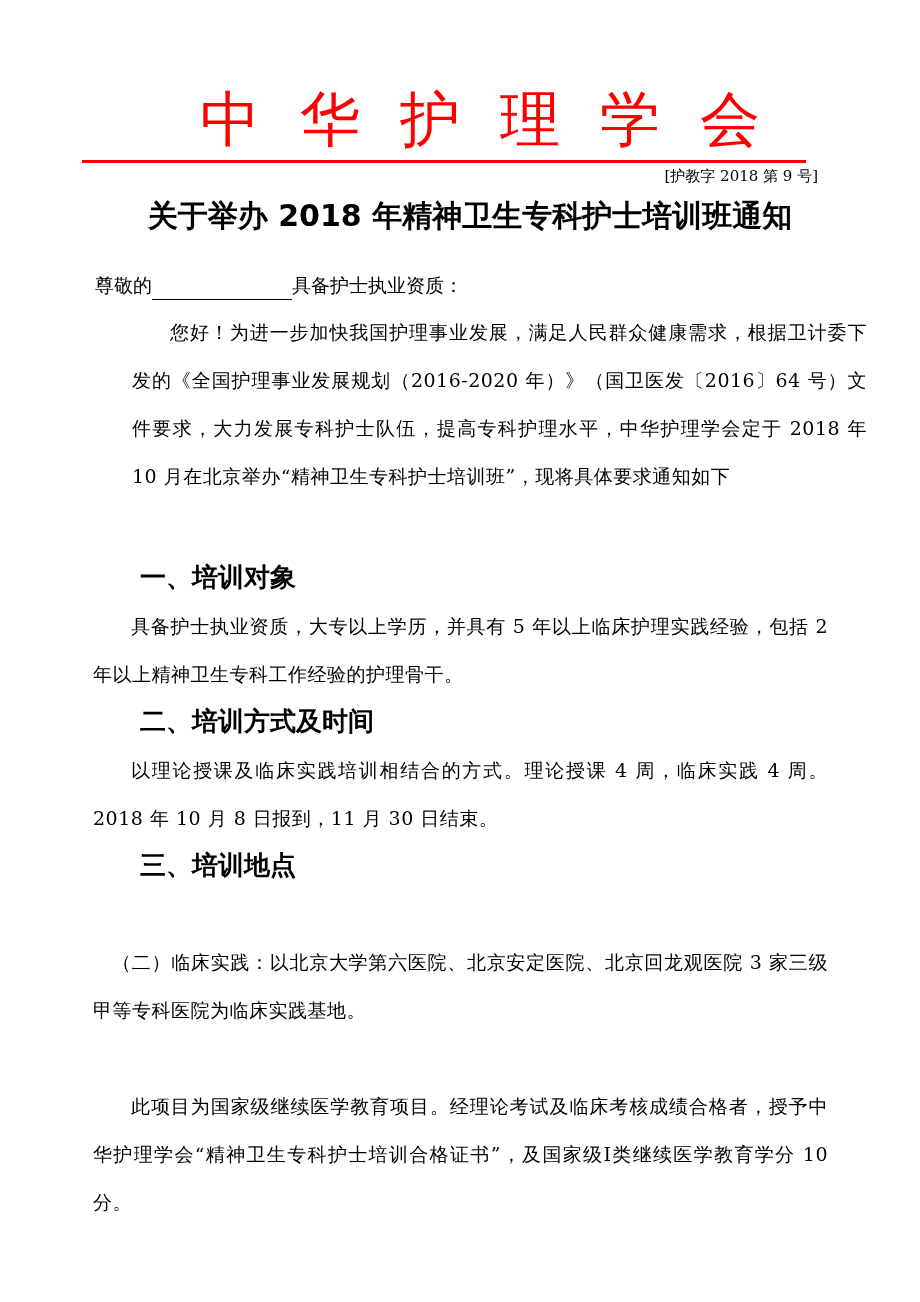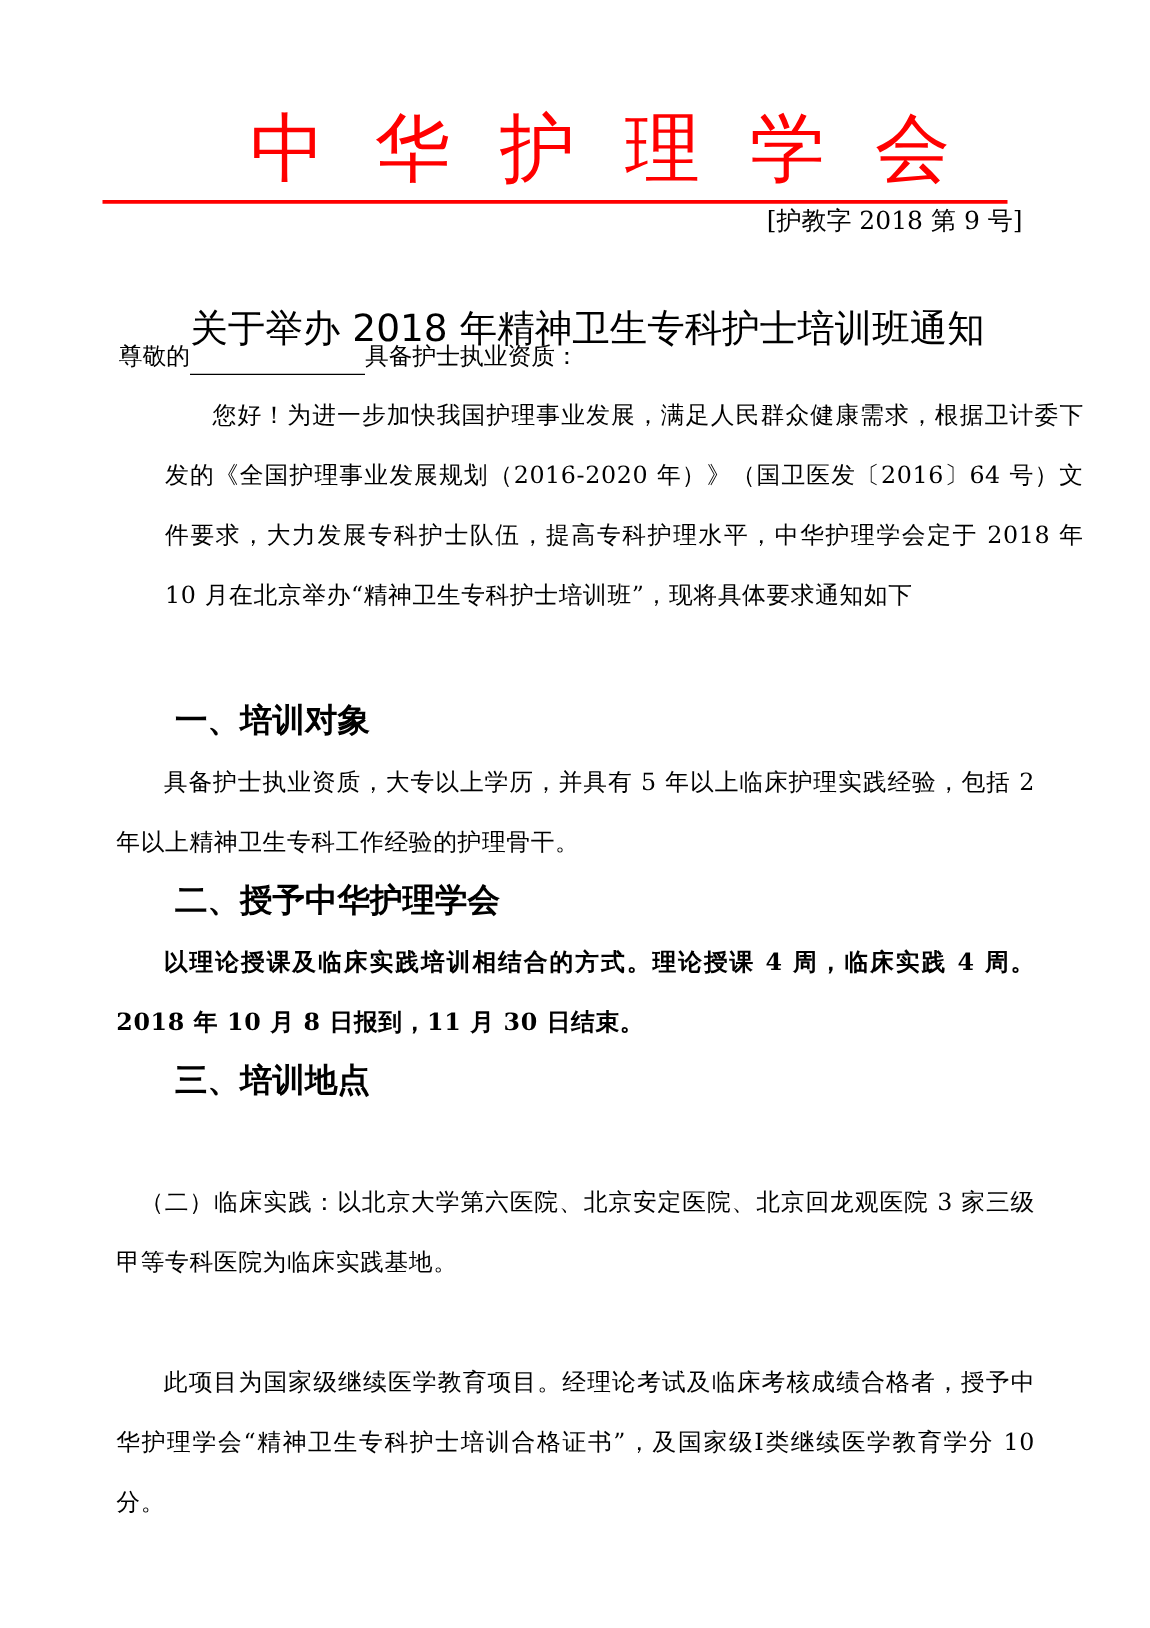--- a/index.html
+++ b/index.html
@@ -11,7 +11,7 @@
                display: flex; justify-content: space-between; }
   .org-title span { display: inline-block; }
   .red-rule { position: absolute; left: 82px; top: 160px; width: 724px; height: 3px; background: #ff0000; }
-  .doc-number { position: absolute; right: 102px; top: 166px; font-size: 20px; line-height: 20px; }
+  .doc-number { position: absolute; right: 102px; top: 166px; font-size: 15px; line-height: 20px; }
   .doc-title { position: absolute; left: 110px; top: 192px; width: 720px; text-align: center;
                font-family: "DejaVu Sans", "Liberation Sans", sans-serif; font-weight: normal;
                font-size: 30px; line-height: 48px; letter-spacing: 0px; margin-top: 48px; }

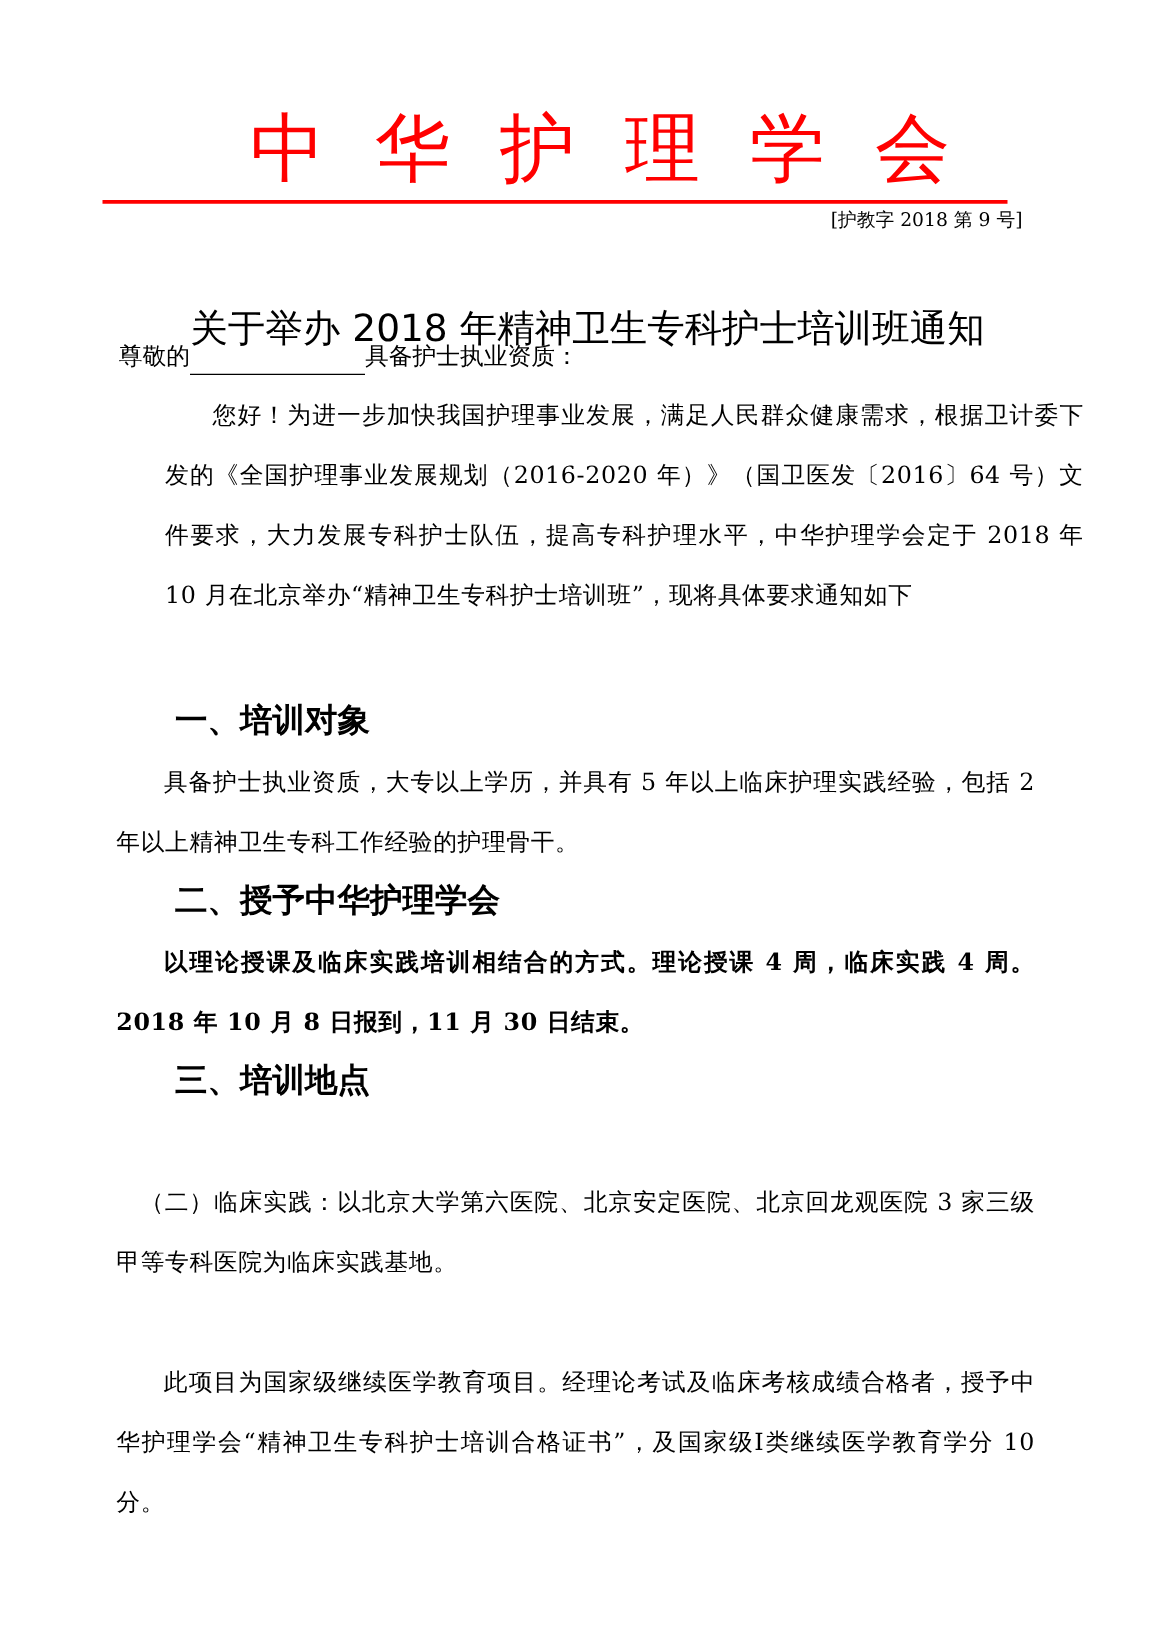--- a/index.html
+++ b/index.html
@@ -13,8 +13,8 @@
   .red-rule { position: absolute; left: 82px; top: 160px; width: 724px; height: 3px; background: #ff0000; }
   .doc-number { position: absolute; right: 102px; top: 166px; font-size: 15px; line-height: 20px; }
   .doc-title { position: absolute; left: 110px; top: 192px; width: 720px; text-align: center;
-               font-family: "DejaVu Sans", "Liberation Sans", sans-serif; font-weight: normal;
-               font-size: 30px; line-height: 48px; letter-spacing: 0px; margin-top: 48px; }
+               font-family: "DejaVu Sans", "Liberation Sans", sans-serif; font-weight: bold;
+               font-size: 30px; line-height: 48px; letter-spacing: 0px; }
   .salutation { position: absolute; left: 95px; top: 270px; font-size: 19px; line-height: 30px; }
   .blank-line { display: inline-block; width: 140px; border-bottom: 1.5px solid #000; height: 22px; vertical-align: bottom; }
   .para { position: absolute; left: 93px; width: 735px; font-size: 19px; line-height: 48px;

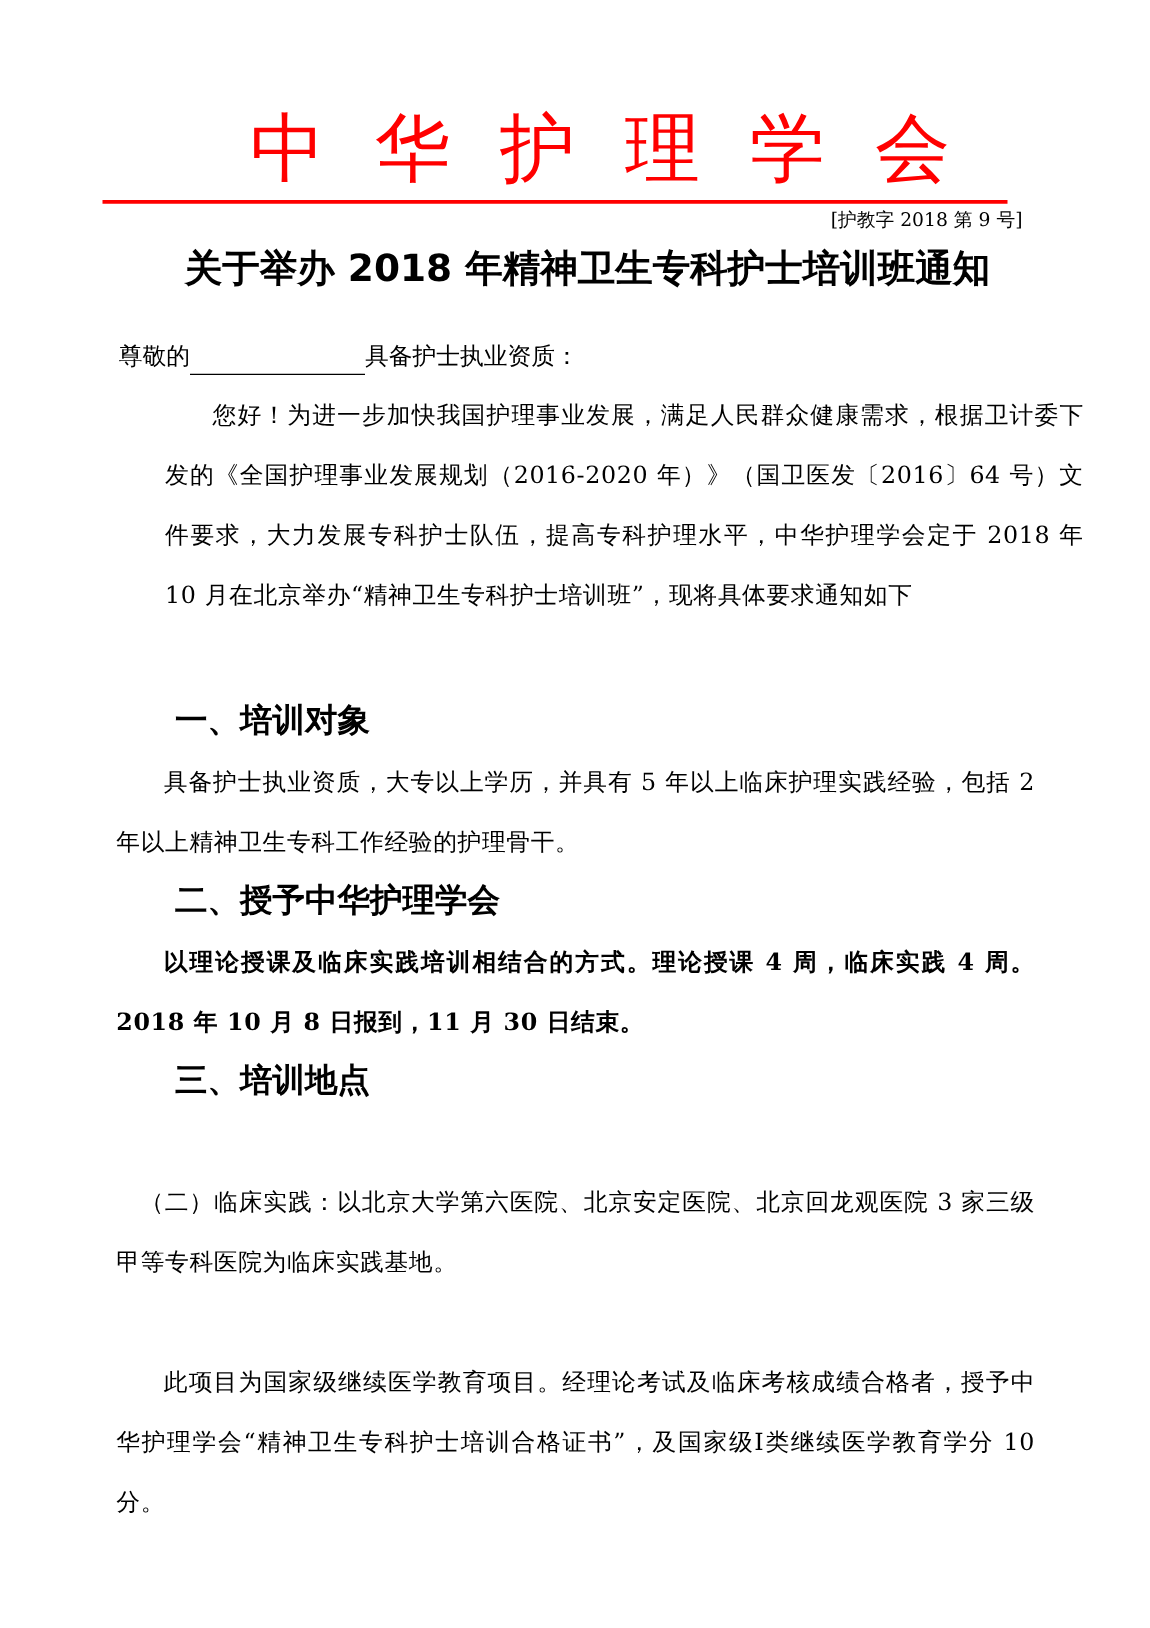--- a/index.html
+++ b/index.html
@@ -51,7 +51,7 @@
   <div class="heading" style="top:562px;">一、培训对象</div>
   <div class="para" style="top:602px;">具备护士执业资质，大专以上学历，并具有 5 年以上临床护理实践经验，包括 2 年以上精神卫生专科工作经验的护理骨干。</div>
 
-  <div class="heading" style="top:706px;">二、授予中华护理学会</div>
+  <div class="heading" style="top:706px;">二、培训方式及时间</div>
   <div class="para" style="top:746px;font-weight:bold;">以理论授课及临床实践培训相结合的方式。理论授课 4 周，临床实践 4 周。2018 年 10 月 8 日报到，11 月 30 日结束。</div>
 
   <div class="heading" style="top:850px;">三、培训地点</div>

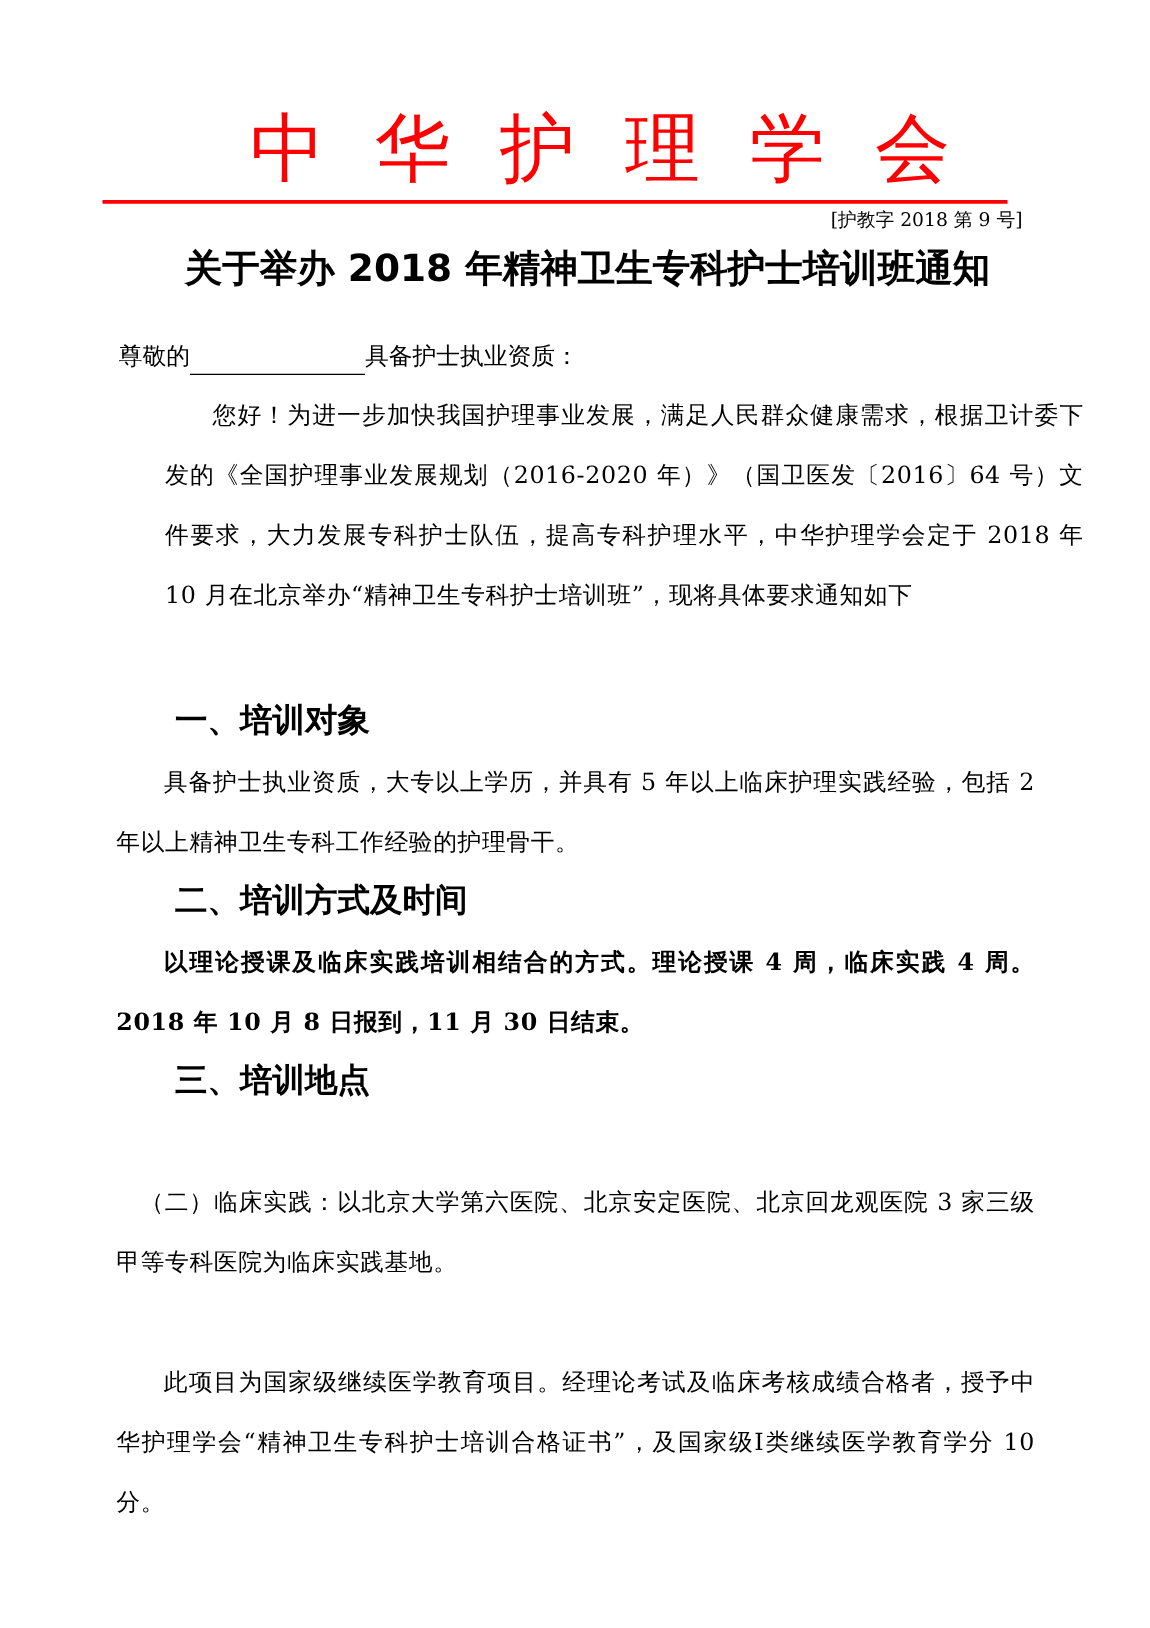--- a/index.html
+++ b/index.html
@@ -52,7 +52,7 @@
   <div class="para" style="top:602px;">具备护士执业资质，大专以上学历，并具有 5 年以上临床护理实践经验，包括 2 年以上精神卫生专科工作经验的护理骨干。</div>
 
   <div class="heading" style="top:706px;">二、培训方式及时间</div>
-  <div class="para" style="top:746px;font-weight:bold;">以理论授课及临床实践培训相结合的方式。理论授课 4 周，临床实践 4 周。2018 年 10 月 8 日报到，11 月 30 日结束。</div>
+  <div class="para" style="top:746px;">以理论授课及临床实践培训相结合的方式。理论授课 4 周，临床实践 4 周。2018 年 10 月 8 日报到，11 月 30 日结束。</div>
 
   <div class="heading" style="top:850px;">三、培训地点</div>
   <div class="para" style="top:938px; text-indent:1em;">（二）临床实践：以北京大学第六医院、北京安定医院、北京回龙观医院 3 家三级甲等专科医院为临床实践基地。</div>

